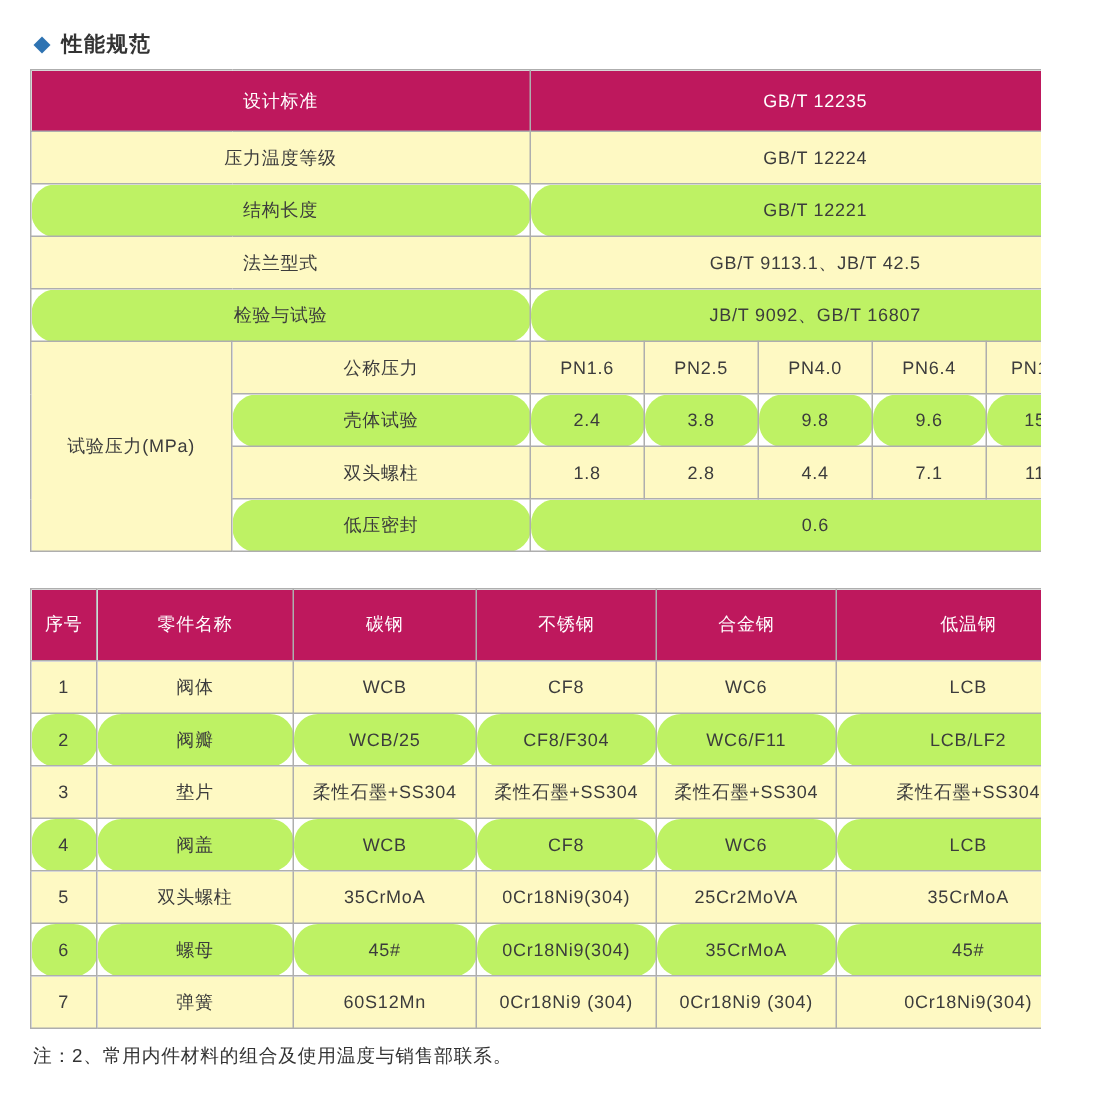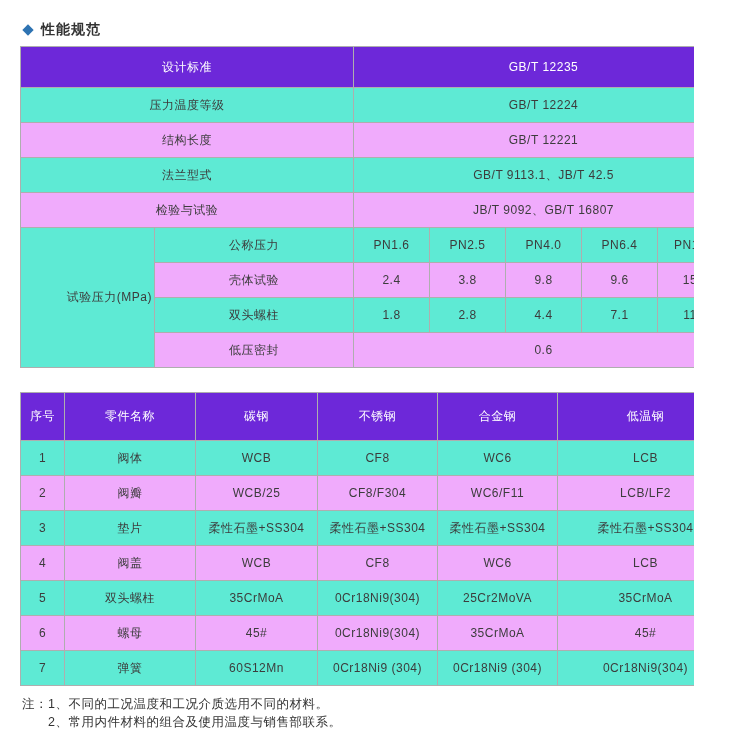--- a/index.html
+++ b/index.html
@@ -50,7 +50,7 @@
   tr.head1 { height: 41px; }
   tr.head2 { height: 48px; }
   .blue-row td, .blue-row th {
-    background: #6d28d9;
+    background: #be185d;
     color: #ffffff;
     border-color: #aeaeae;
   }

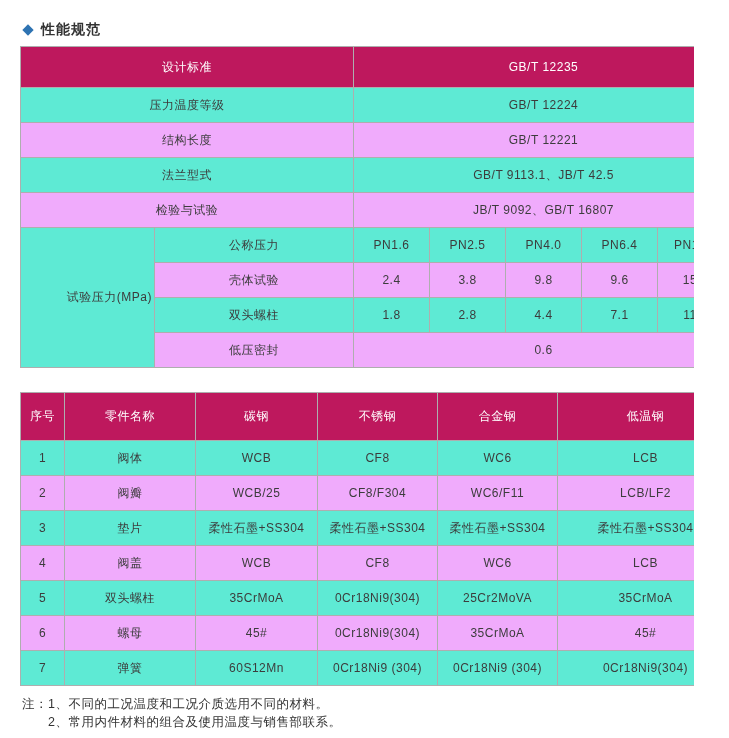--- a/index.html
+++ b/index.html
@@ -55,7 +55,7 @@
     border-color: #aeaeae;
   }
   td.gray, tr.gray td { background: #f0abfc; }
-  tr.white td { background: #5eead4; }
+  tr.white td { background: #fef9c3; }
   td.merged-label { background: #ececec; text-align: right; }
   .gap { height: 24px; }
   .notes {

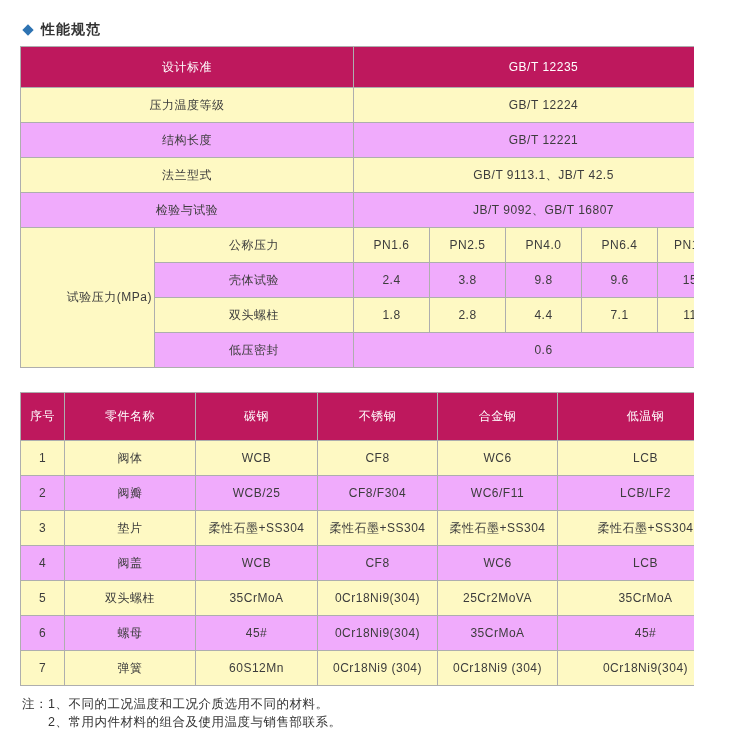--- a/index.html
+++ b/index.html
@@ -54,7 +54,7 @@
     color: #ffffff;
     border-color: #aeaeae;
   }
-  td.gray, tr.gray td { background: #f0abfc; }
+  td.gray, tr.gray td { background: #bef264; border-radius: 16px; }
   tr.white td { background: #fef9c3; }
   td.merged-label { background: #ececec; text-align: right; }
   .gap { height: 24px; }

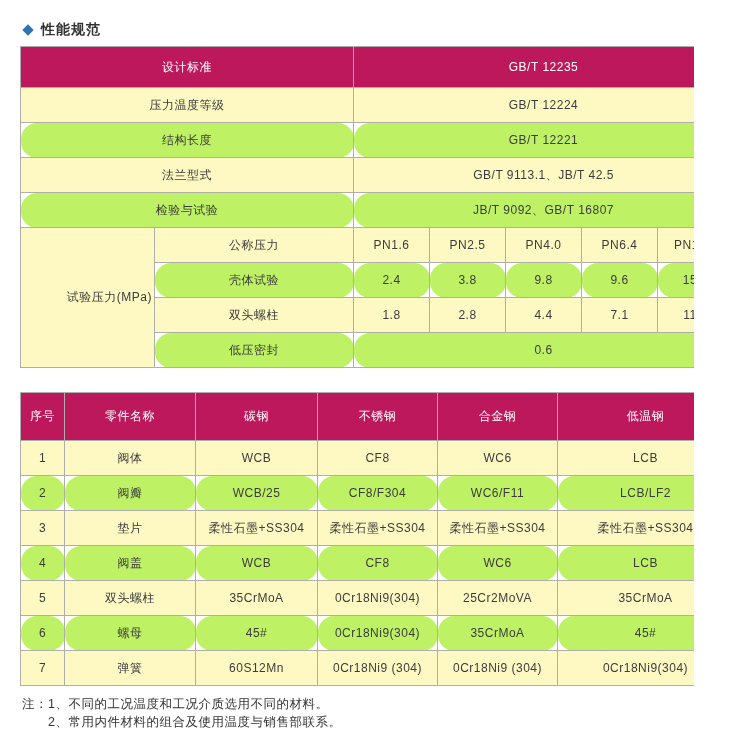--- a/index.html
+++ b/index.html
@@ -56,7 +56,7 @@
   }
   td.gray, tr.gray td { background: #bef264; border-radius: 16px; }
   tr.white td { background: #fef9c3; }
-  td.merged-label { background: #ececec; text-align: right; }
+  td.merged-label { background: #ececec; }
   .gap { height: 24px; }
   .notes {
     display: flex;

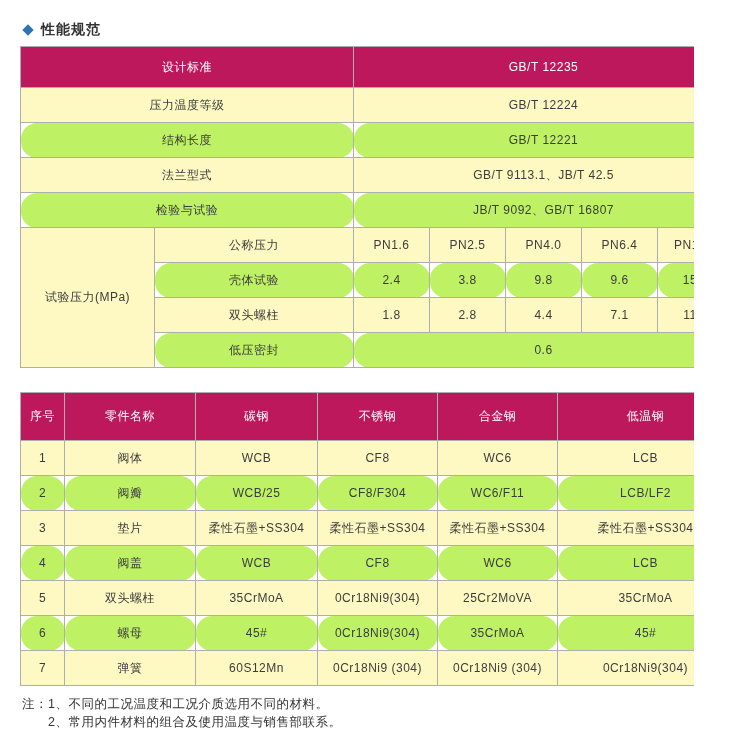--- a/index.html
+++ b/index.html
@@ -224,7 +224,6 @@
   <div class="notes">
     <span class="prefix">注：</span>
     <span>
-      <div>1、不同的工况温度和工况介质选用不同的材料。</div>
       <div>2、常用内件材料的组合及使用温度与销售部联系。</div>
     </span>
   </div>

